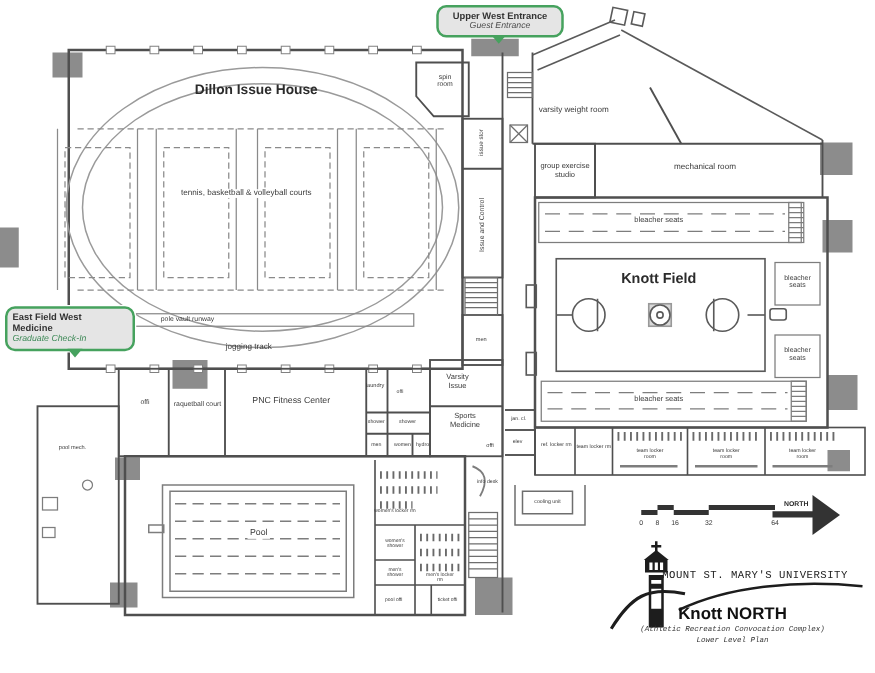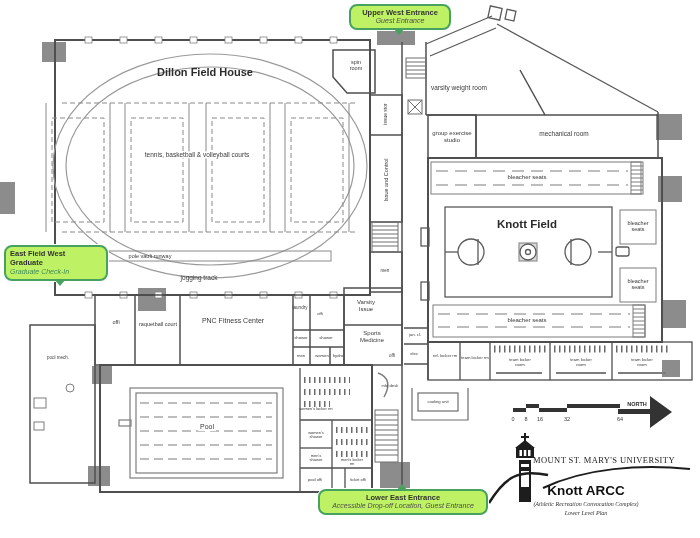--- a/index.html
+++ b/index.html
@@ -14,7 +14,7 @@
   .bold{font-weight:bold;color:#2b2b2b;}
   .serif{font-family:Liberation Serif, serif;}
   .ital{font-style:italic;}
-  .callout{position:absolute;background:#bef264;border:2px solid #46a25e;border-radius:8px;
+  .callout{position:absolute;background:#e5e5e5;border:2px solid #46a25e;border-radius:8px;
            padding:2px 4px;text-align:center;z-index:6;box-shadow:0 0 0 1px #fff;}
   .callout .t{font-weight:bold;font-size:7.5px;color:#333;line-height:1.25;}
   .callout .s{font-style:italic;font-size:7px;line-height:1.25;color:#4d4d4d;}

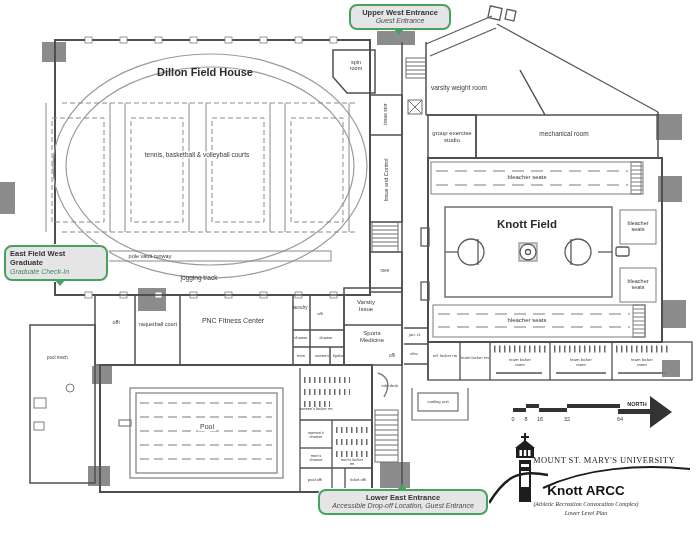--- a/index.html
+++ b/index.html
@@ -278,7 +278,7 @@
   </g>
 </svg>
 
-<div class="lbl bold" style="left:205px;top:72px;font-size:11px;">Dillon Field House</div>
+<div class="lbl bold" style="left:205px;top:72px;font-size:11px;">Dillon Issue House</div>
 <div class="lbl bg" style="left:197px;top:155px;font-size:6.5px;">tennis, basketball &amp; volleyball courts</div>
 <div class="lbl" style="left:150px;top:256px;font-size:5.5px;">pole vault runway</div>
 <div class="lbl" style="left:199px;top:278px;font-size:6.5px;">jogging track</div>

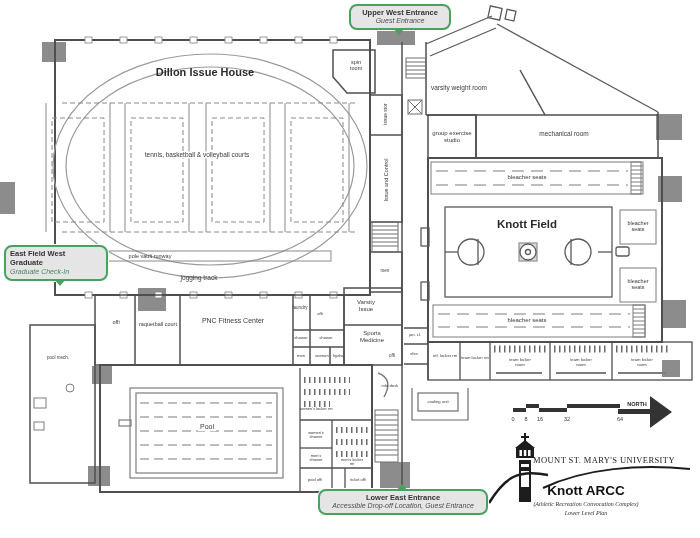--- a/index.html
+++ b/index.html
@@ -351,7 +351,7 @@
 
 <div class="callout" style="left:4px;top:245px;width:92px;text-align:left;">
   <div class="t">East Field West</div>
-  <div class="t">Graduate</div>
+  <div class="t">Medicine</div>
   <div class="s green">Graduate Check-In</div>
   <div class="ptr-down" style="left:48px;"></div>
 </div>

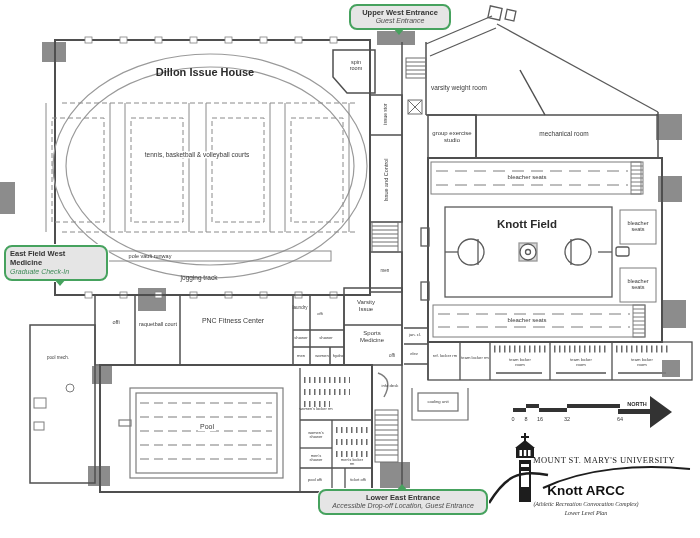--- a/index.html
+++ b/index.html
@@ -12,7 +12,7 @@
   .rot{transform:translate(-50%,-50%) rotate(-90deg);}
   .bg{background:#fff;padding:0 2px;}
   .bold{font-weight:bold;color:#2b2b2b;}
-  .serif{font-family:Liberation Serif, serif;}
+  .serif{font-family:Liberation Mono, monospace;}
   .ital{font-style:italic;}
   .callout{position:absolute;background:#e5e5e5;border:2px solid #46a25e;border-radius:8px;
            padding:2px 4px;text-align:center;z-index:6;box-shadow:0 0 0 1px #fff;}

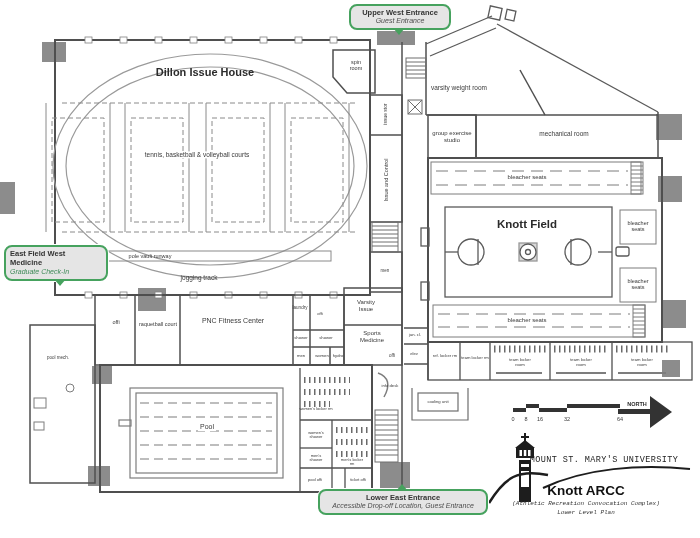--- a/index.html
+++ b/index.html
@@ -356,12 +356,7 @@
   <div class="ptr-down" style="left:48px;"></div>
 </div>
 
-<div class="callout" style="left:318px;top:489px;width:158px;">
-  <div class="ptr-up" style="left:76px;"></div>
-  <div class="t">Lower East Entrance</div>
-  <div class="s">Accessible Drop-off Location, Guest Entrance</div>
+
 </div>
 
-</div>
-
 </body></html>

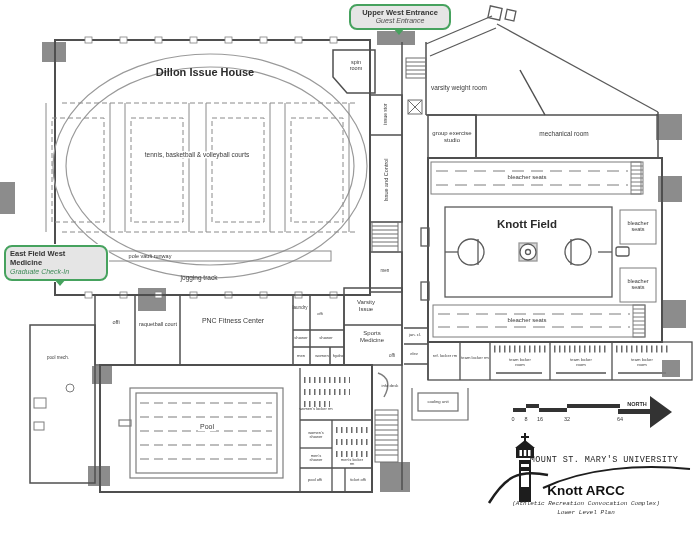--- a/index.html
+++ b/index.html
@@ -339,7 +339,7 @@
 <div class="lbl bold bg" style="left:637px;top:404px;font-size:5.5px;">NORTH</div>
 
 <div class="lbl serif" style="left:604px;top:461px;font-size:8.5px;letter-spacing:0.4px;color:#222;">MOUNT ST. MARY'S UNIVERSITY</div>
-<div class="lbl bold" style="left:586px;top:491px;font-size:13.5px;color:#111;">Knott ARCC</div>
+<div class="lbl bold" style="left:586px;top:491px;font-size:13.5px;color:#111;">Knott NORTH</div>
 <div class="lbl serif ital" style="left:586px;top:504px;font-size:6px;color:#333;">(Athletic Recreation Convocation Complex)</div>
 <div class="lbl serif ital" style="left:586px;top:513px;font-size:6px;color:#333;">Lower Level Plan</div>
 

